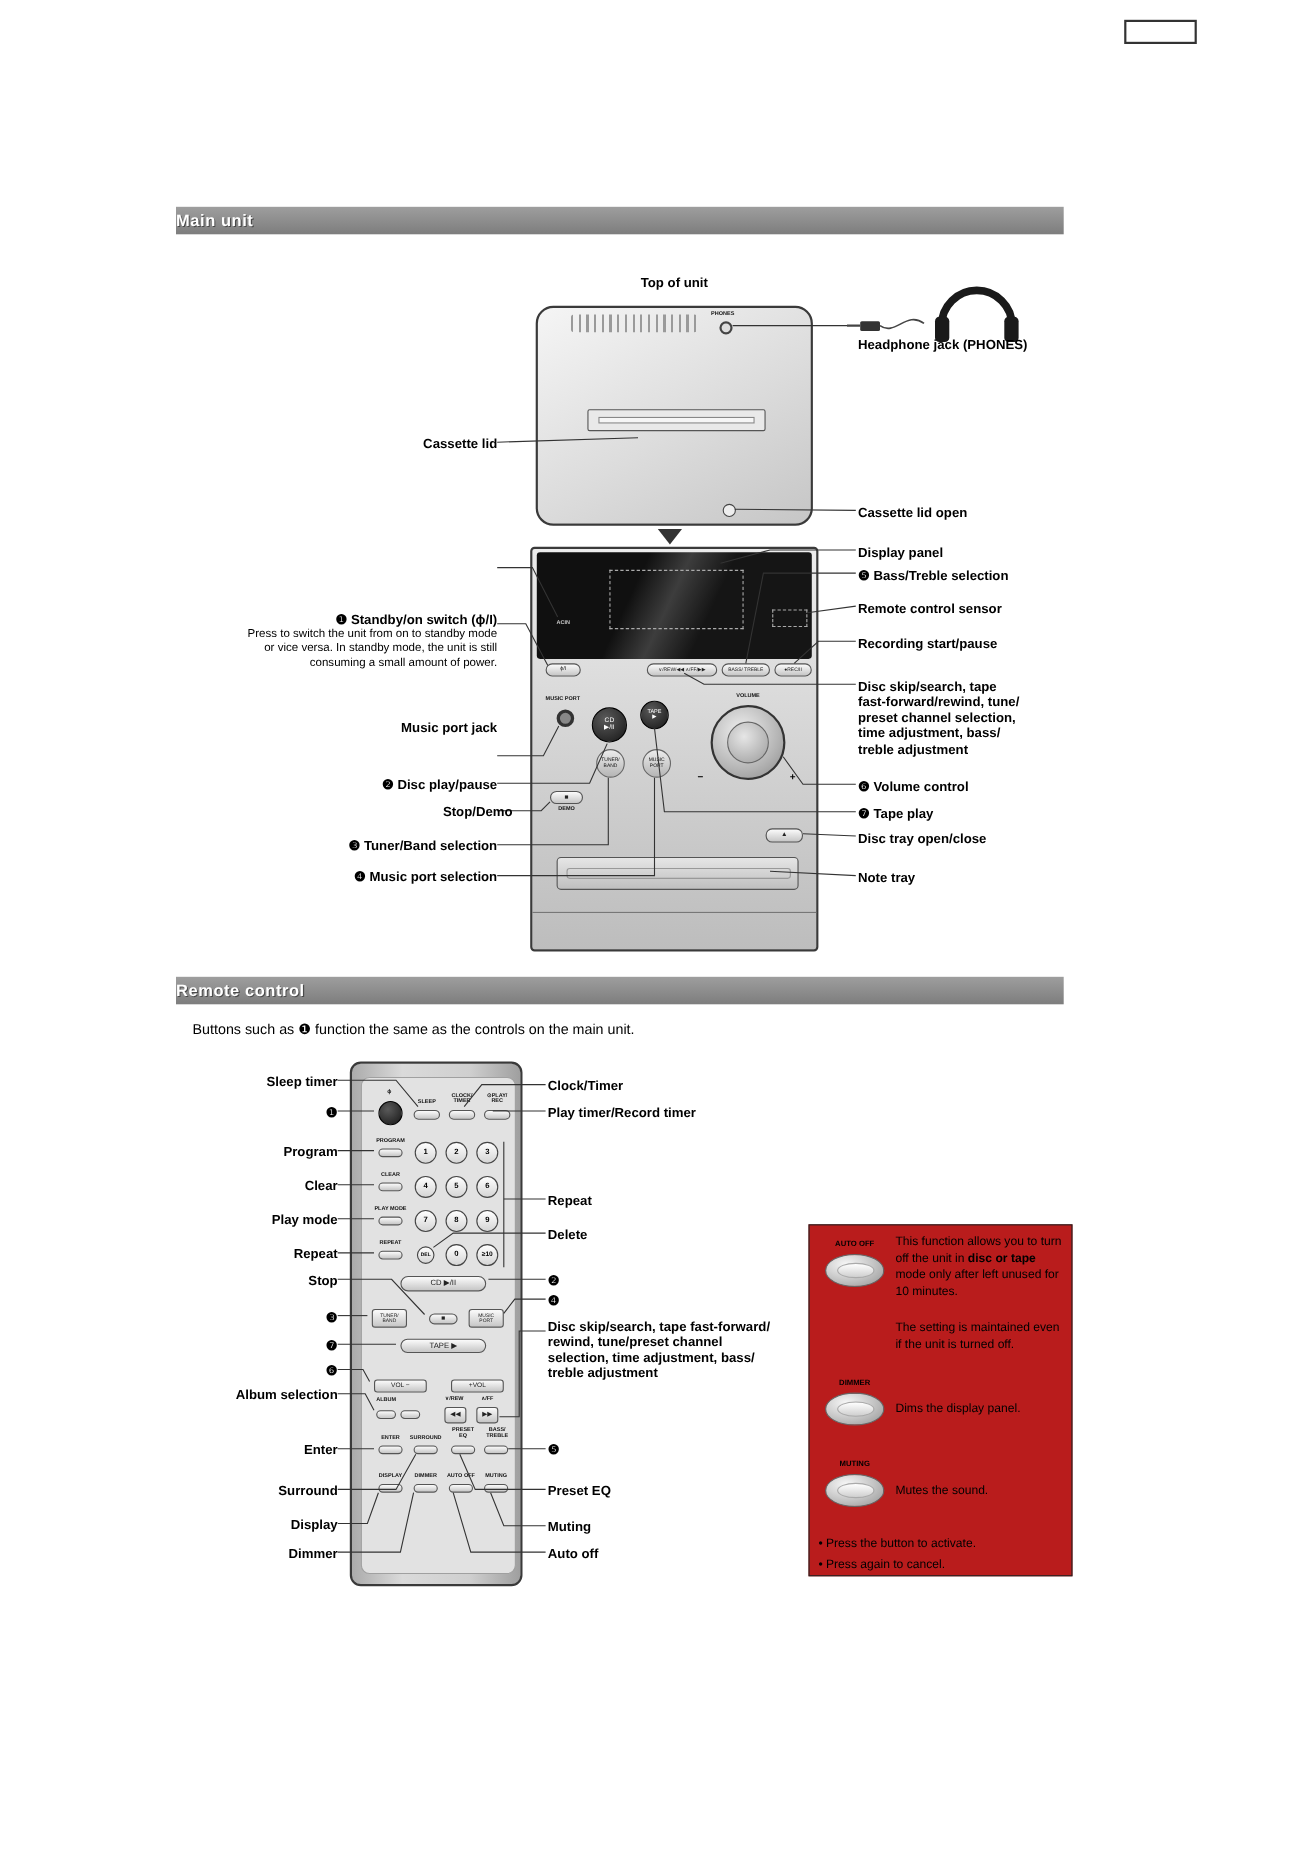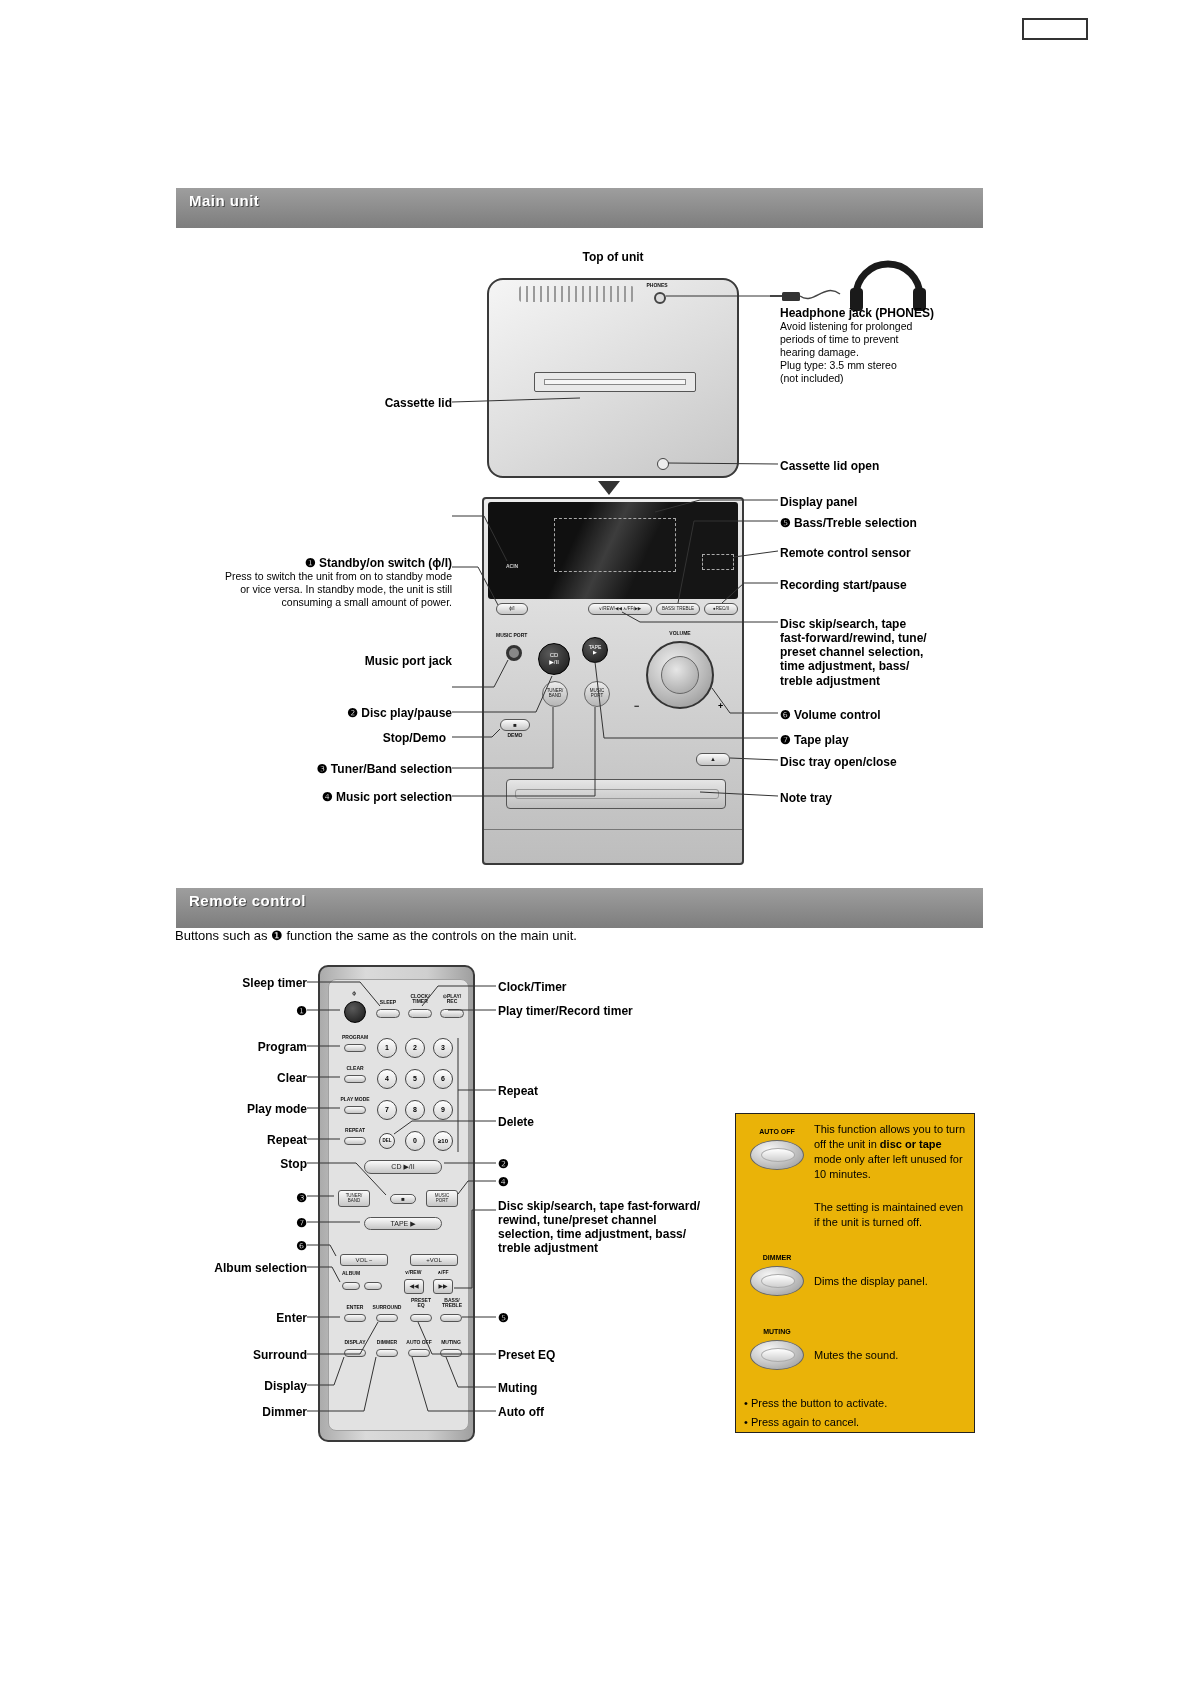--- a/index.html
+++ b/index.html
@@ -6,7 +6,7 @@
   body{background:#fff}
   .page{position:relative;width:1190px;height:1684px;background:#fff;font-family:"Liberation Sans",sans-serif;color:#000;overflow:hidden}
   .abs{position:absolute}
-  .bar{position:absolute;left:176px;width:807px;height:40px;background:linear-gradient(#9e9e9e,#7d7d7d);color:#fff;font-size:15px;font-weight:bold;line-height:25px;padding-left:13px;letter-spacing:.5px;text-shadow:1px 1px 0 #4a4a4a;z-index:10}
+  .bar{position:absolute;left:160px;width:807px;height:25px;background:linear-gradient(#9e9e9e,#7d7d7d);color:#fff;font-size:15px;font-weight:bold;line-height:25px;padding-left:0;letter-spacing:.5px;text-shadow:1px 1px 0 #4a4a4a;z-index:10}
   .lab{position:absolute;font-size:12px;font-weight:bold;line-height:1.18;z-index:10}
   .lab.r{text-align:right}
   .sub{font-size:10.5px;font-weight:normal;line-height:1.24;white-space:pre-line}

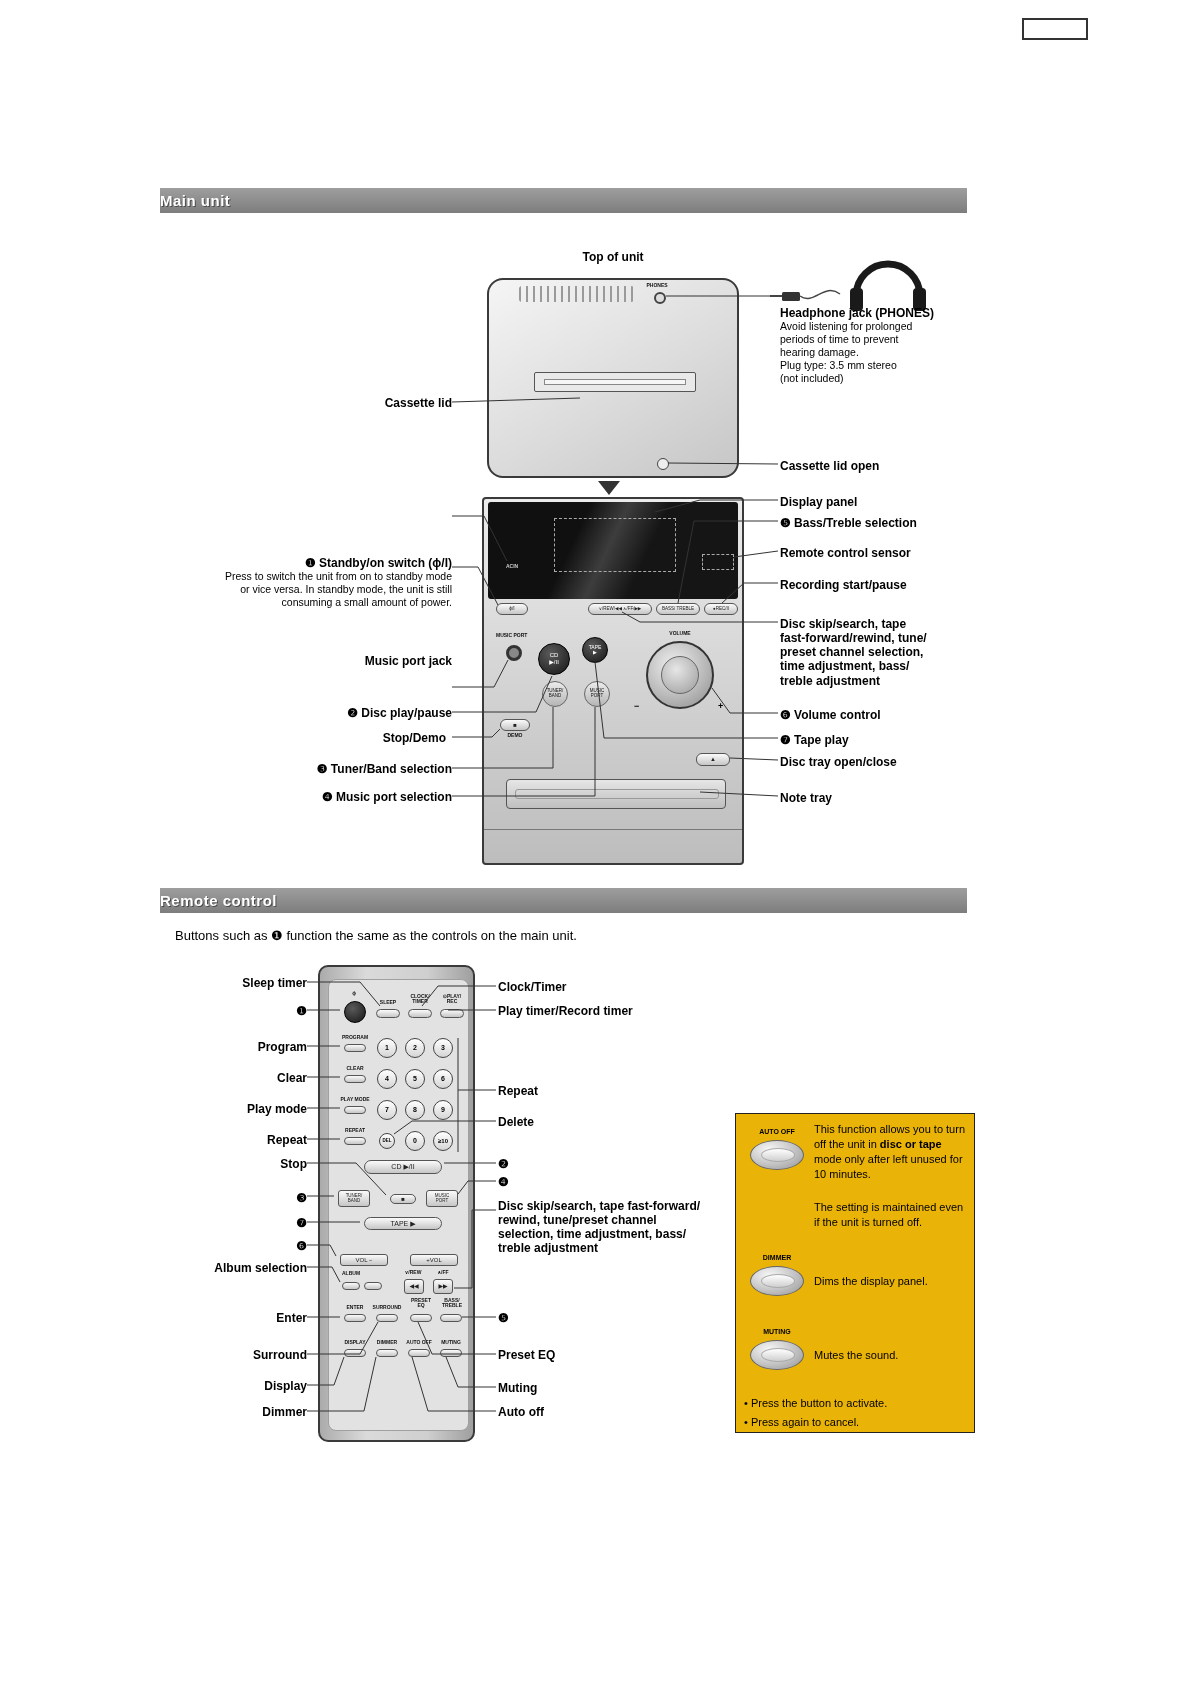--- a/index.html
+++ b/index.html
@@ -109,11 +109,6 @@
 
   <div class="lab" style="left:780px;top:306px;width:205px">
     <div>Headphone jack (PHONES)</div>
-    <div class="sub">Avoid listening for prolonged
-periods of time to prevent
-hearing damage.
-Plug type: 3.5 mm stereo
-(not included)</div>
   </div>
   <div class="lab" style="left:780px;top:459px;width:205px">Cassette lid open</div>
   <div class="lab" style="left:780px;top:495px;width:205px">Display panel</div>

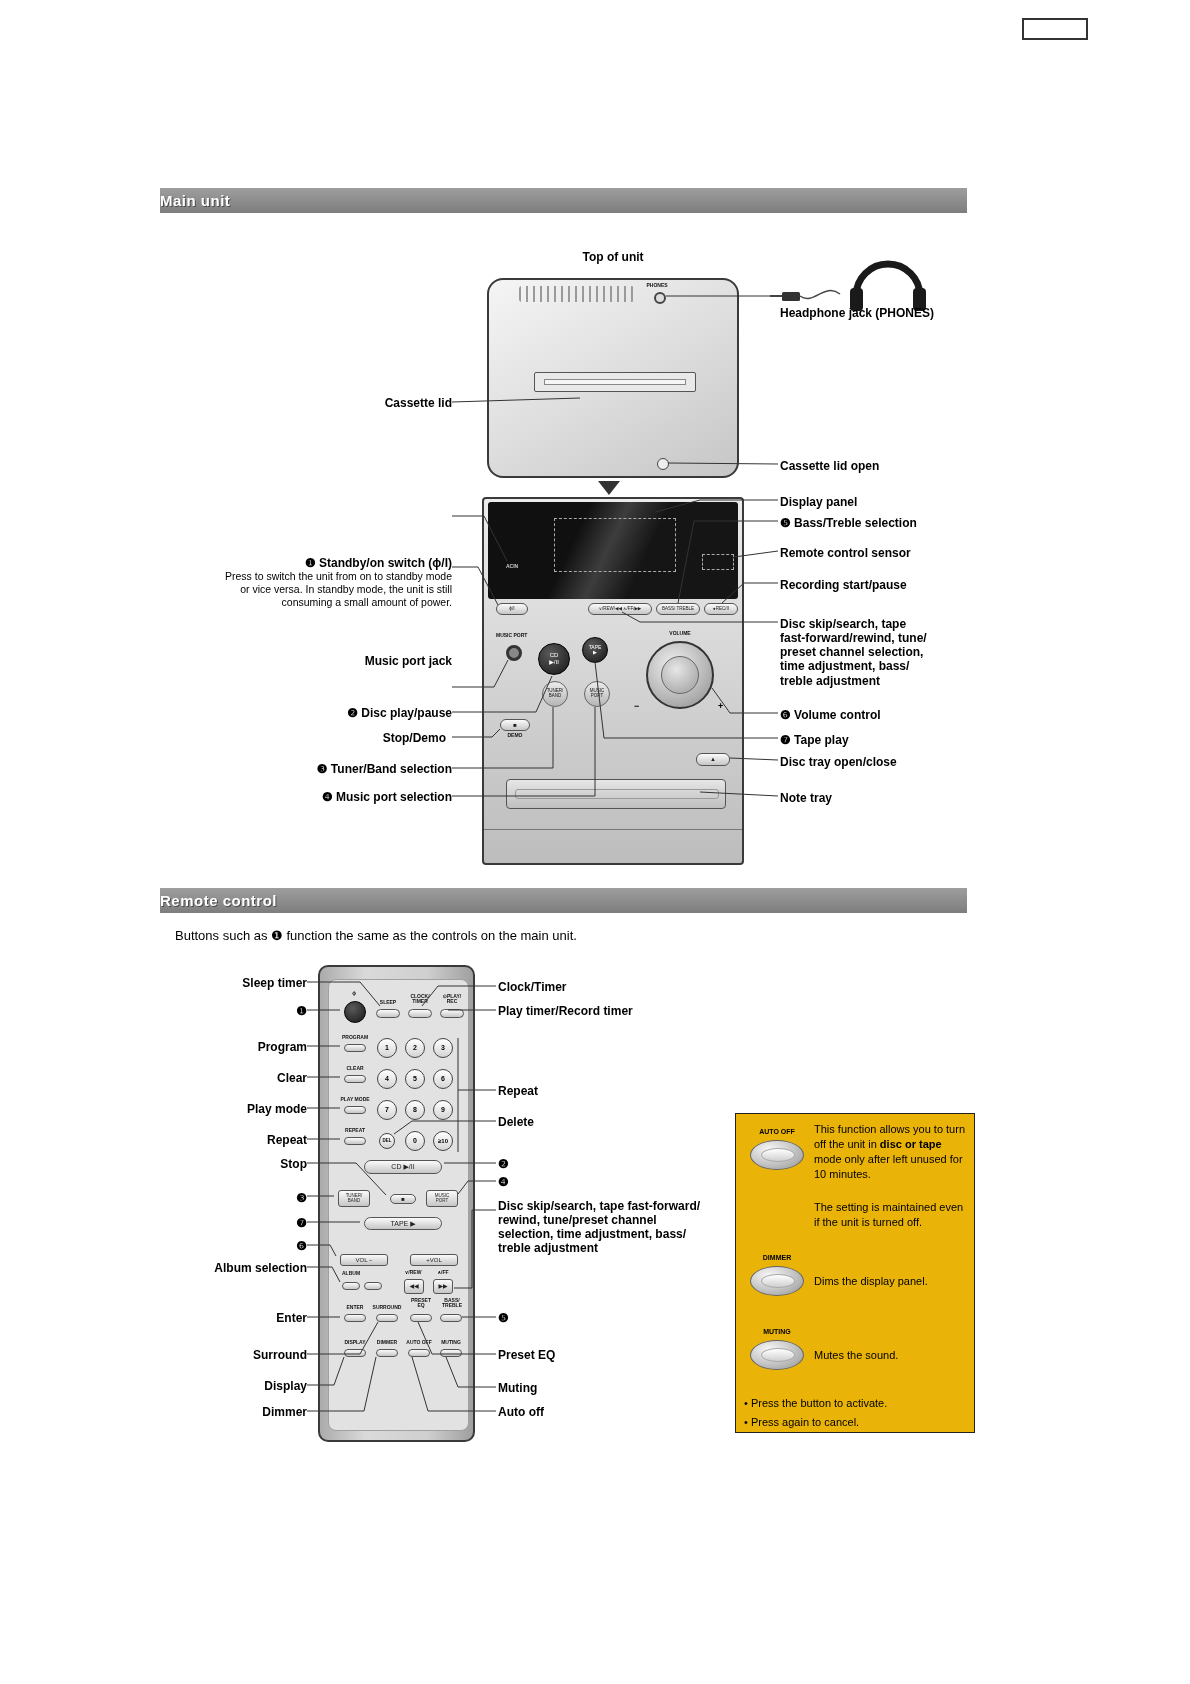--- a/index.html
+++ b/index.html
@@ -103,7 +103,7 @@
   </div>
   <div class="lab r" style="left:150px;top:654px;width:302px">Music port jack</div>
   <div class="lab r" style="left:150px;top:706px;width:302px">❷ Disc play/pause</div>
-  <div class="lab r" style="left:144px;top:731px;width:302px">Stop/Demo</div>
+  <div class="lab r" style="left:164px;top:731px;width:302px">Stop/Demo</div>
   <div class="lab r" style="left:150px;top:762px;width:302px">❸ Tuner/Band selection</div>
   <div class="lab r" style="left:150px;top:790px;width:302px">❹ Music port selection</div>
 

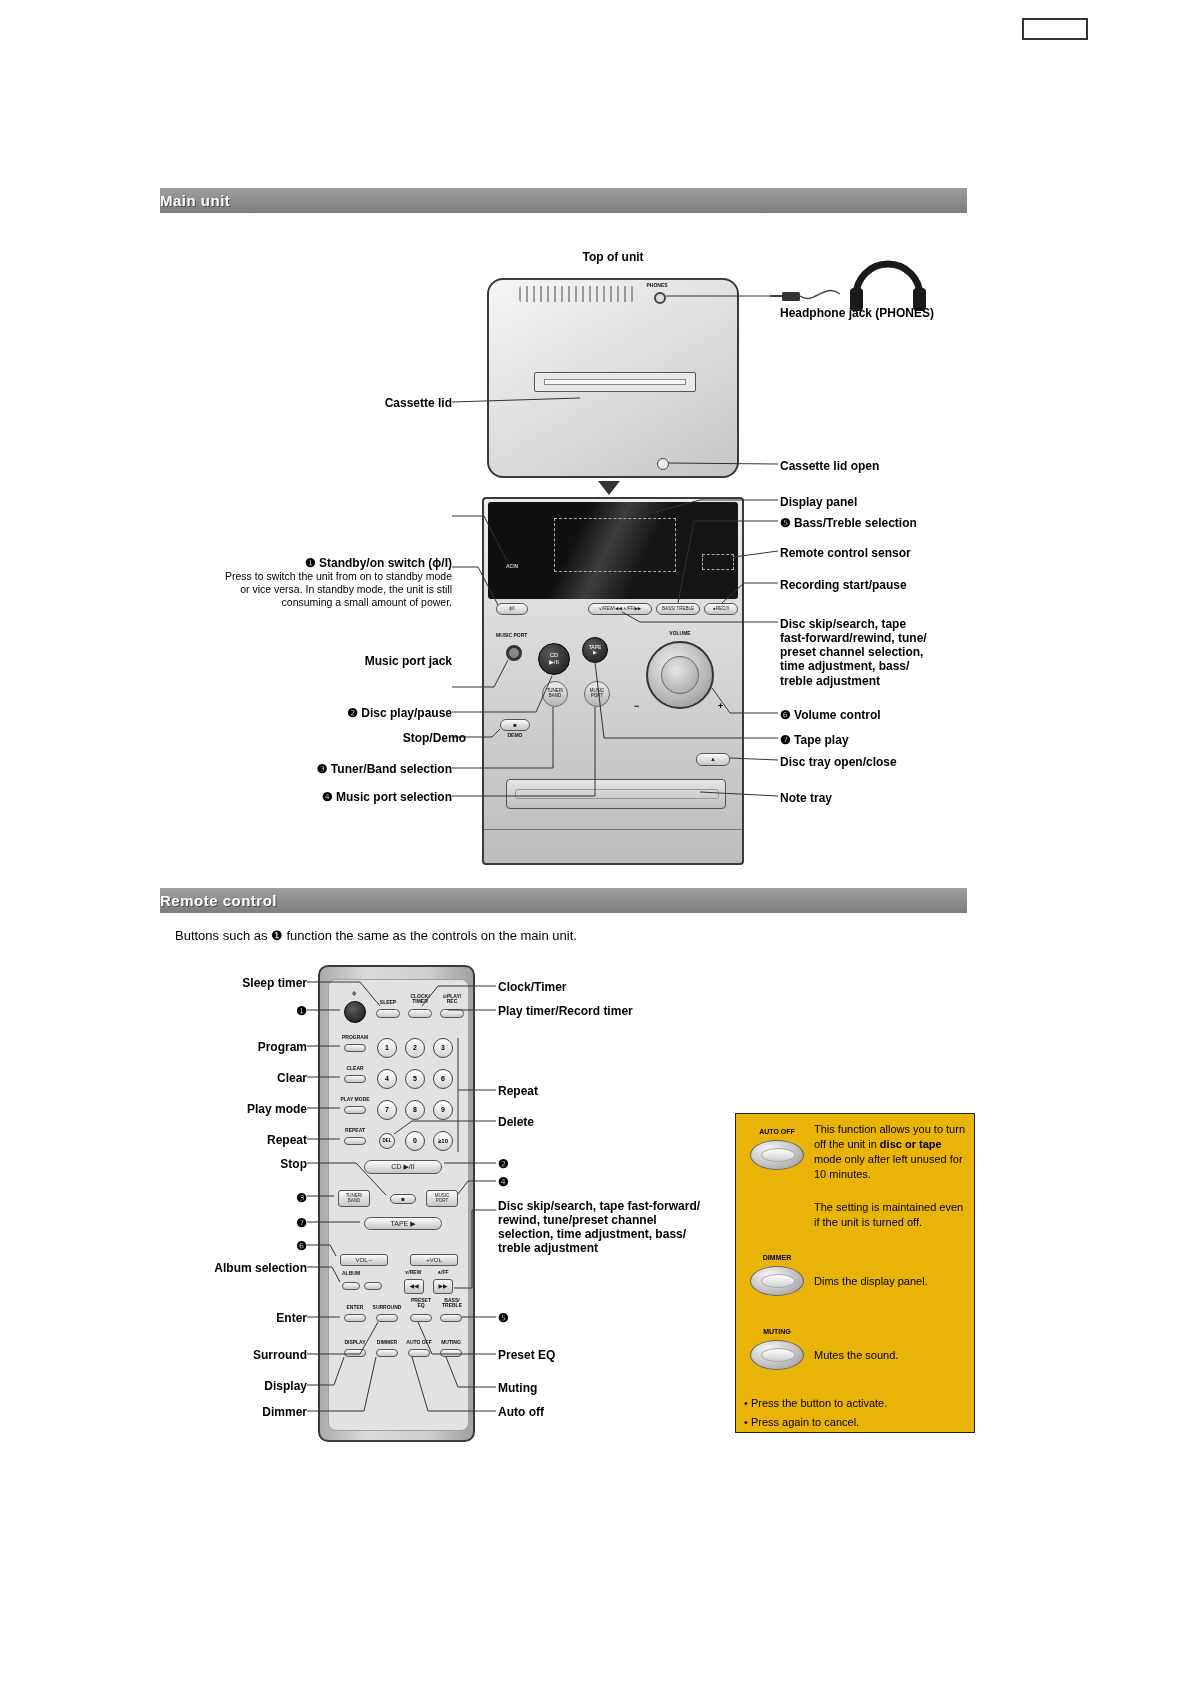--- a/index.html
+++ b/index.html
@@ -235,7 +235,7 @@
   <div class="lab" style="left:498px;top:1381px;width:230px">Muting</div>
   <div class="lab" style="left:498px;top:1405px;width:230px">Auto off</div>
 
-  <div class="abs" style="left:735px;top:1113px;width:240px;height:320px;border:1.5px solid #222;z-index:10;background:#eab308">
+  <div class="abs" style="left:735px;top:1113px;width:240px;height:320px;border:1.5px solid #222;z-index:10;background:#b91c1c">
     <div class="abs" style="left:10px;top:14px;width:62px;text-align:center;font-size:7px;font-weight:bold">AUTO OFF</div>
     <div class="boxbtn" style="left:14px;top:26px;width:54px;height:30px">
         <div class="hi"></div>

